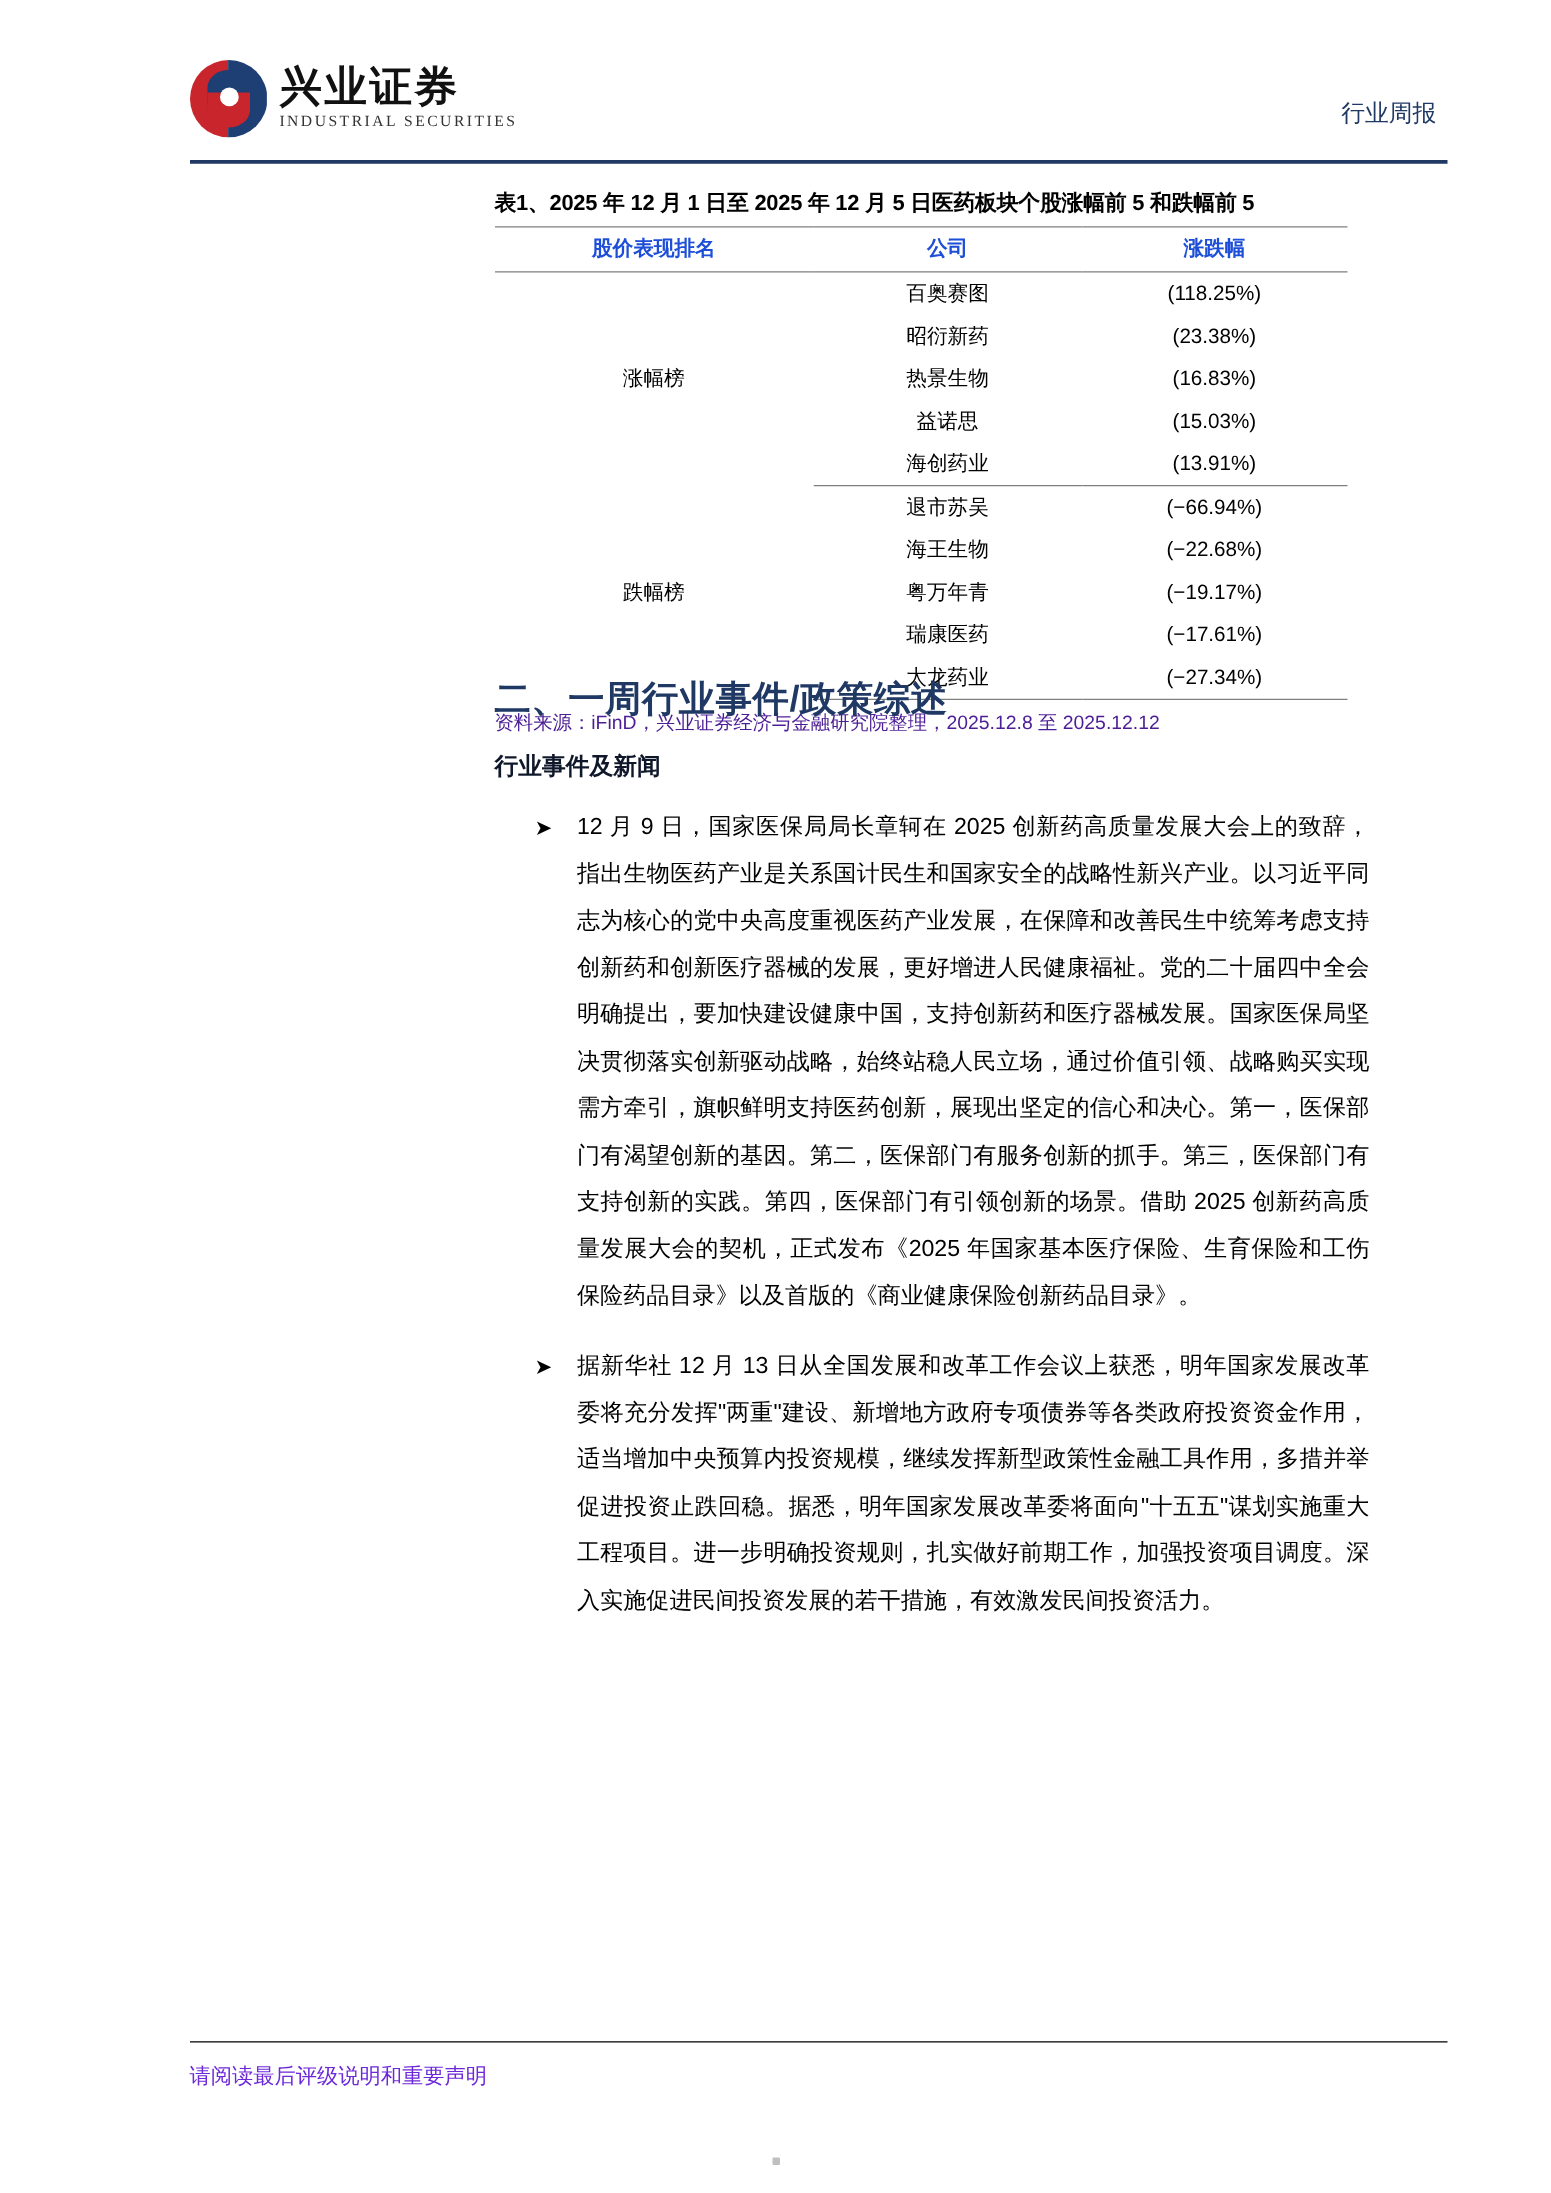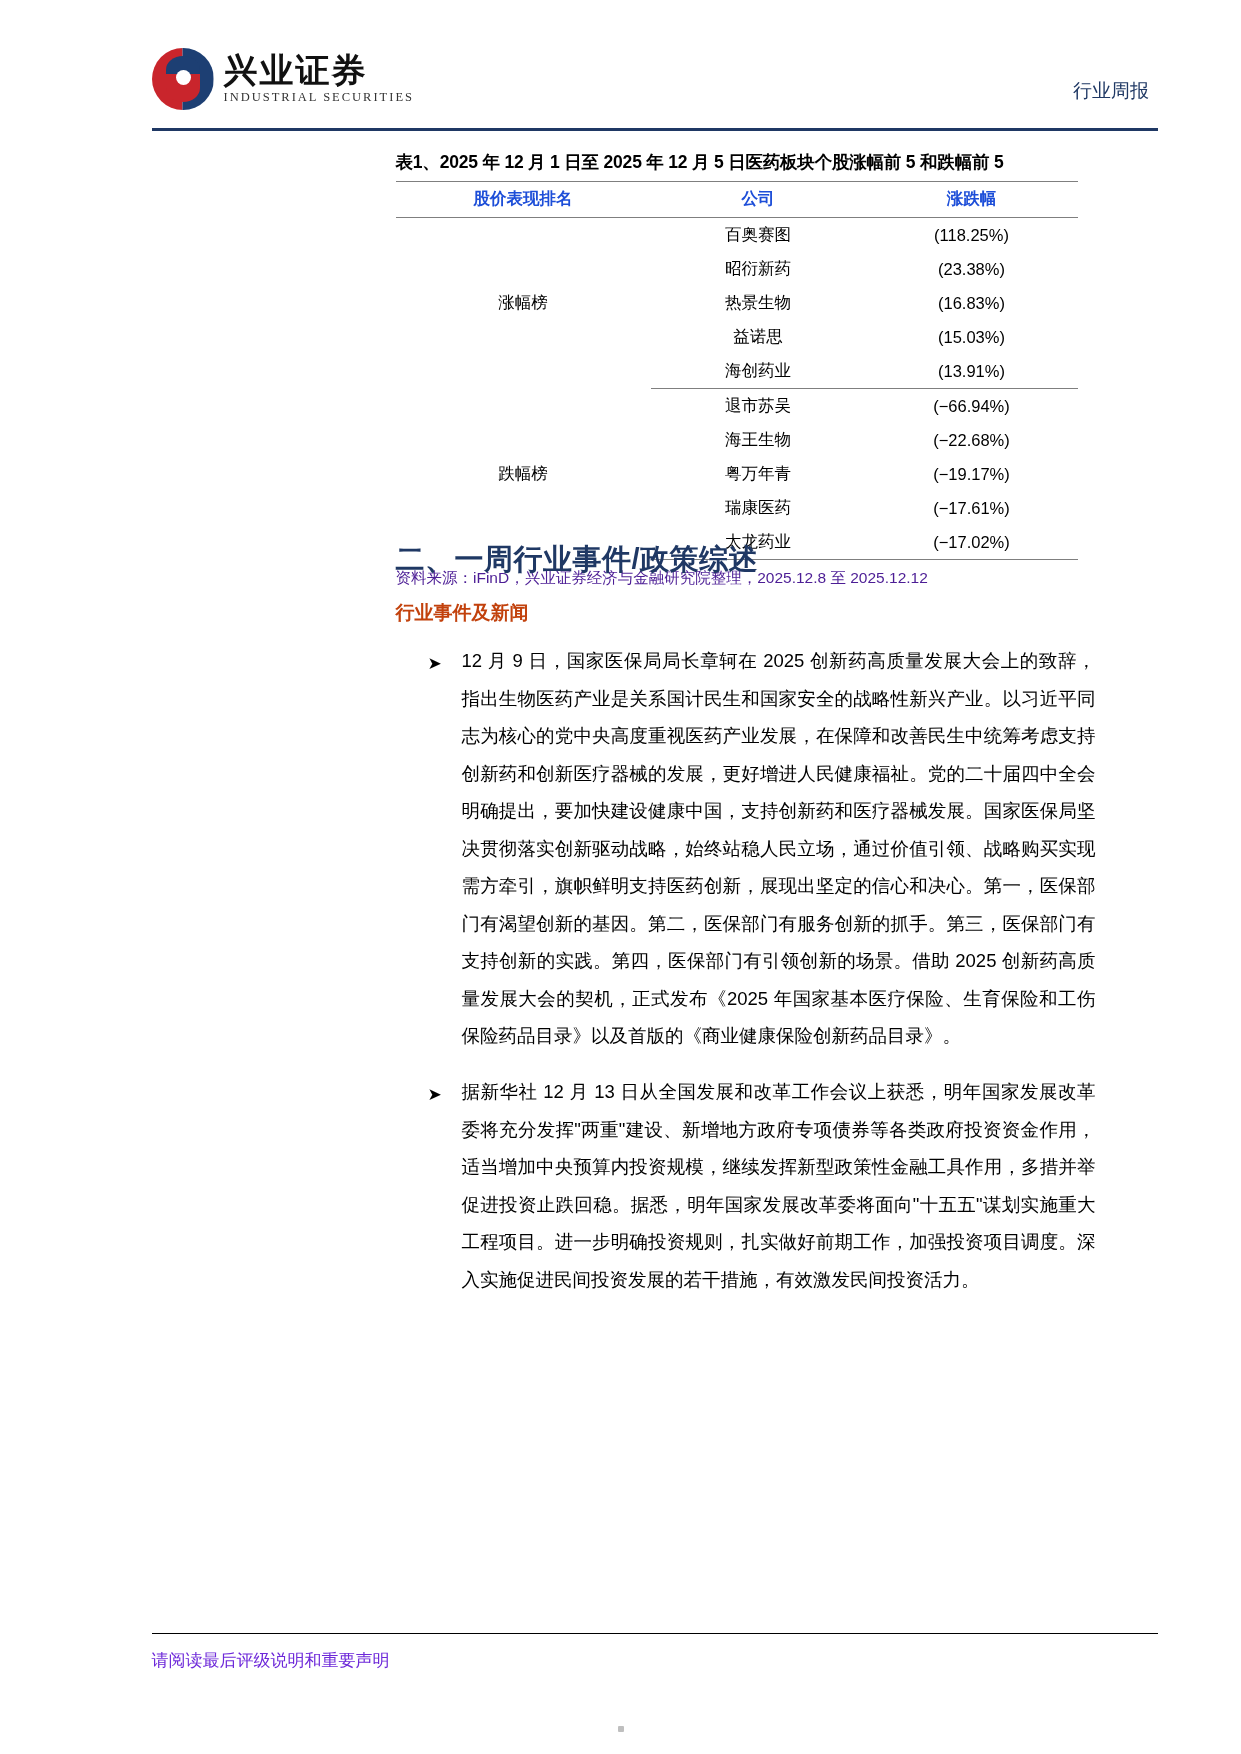--- a/index.html
+++ b/index.html
@@ -351,7 +351,7 @@
         </tr>
         <tr class="table-end">
           <td>太龙药业</td>
-          <td>(−17.02%)</td>
+          <td>(−27.34%)</td>
         </tr>
       </tbody>
     </table>

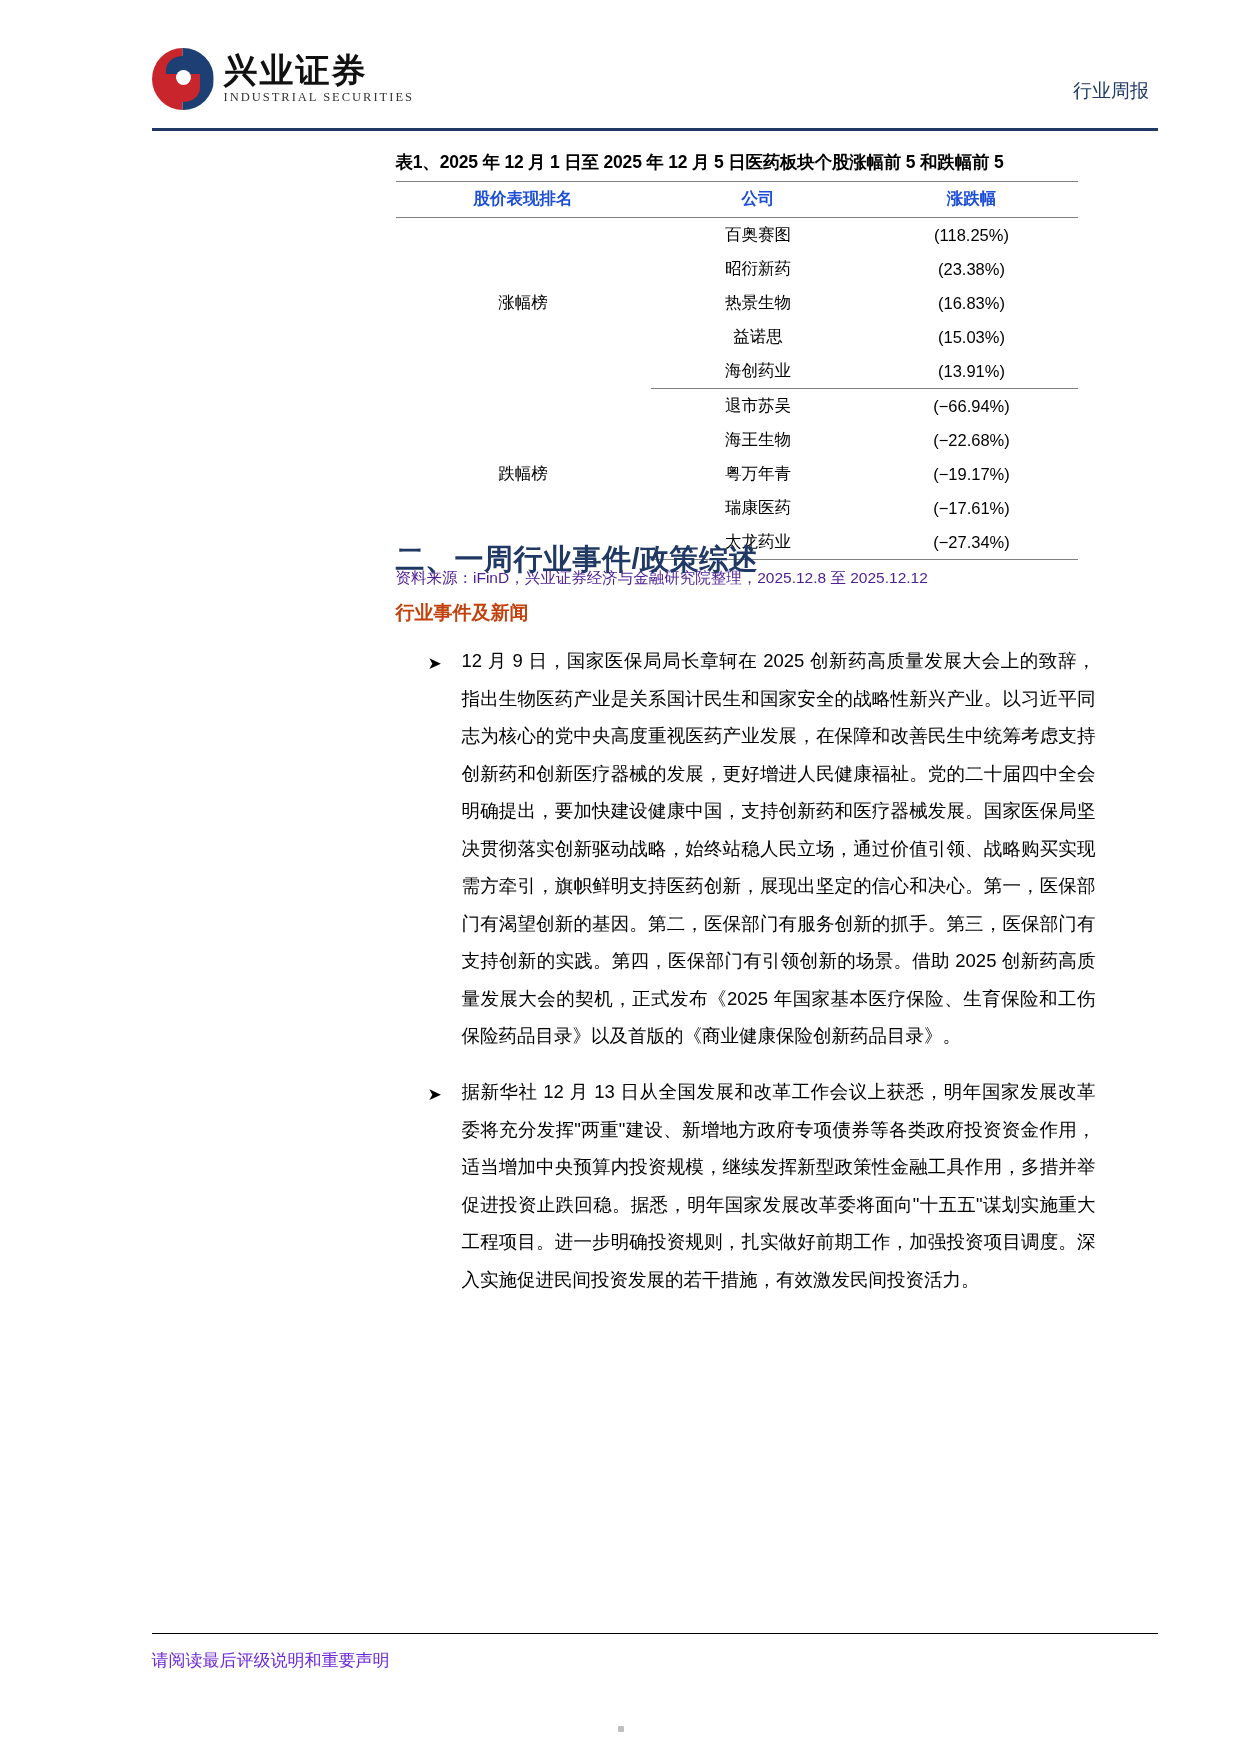--- a/index.html
+++ b/index.html
@@ -196,7 +196,7 @@
     font-family: "Liberation Sans", "DejaVu Sans", sans-serif;
     font-size: 19px;
     font-weight: bold;
-    color: #c2410c;
+    color: #0f172a;
     margin: 0 0 16px 0;
   }
   ul.bullets {

